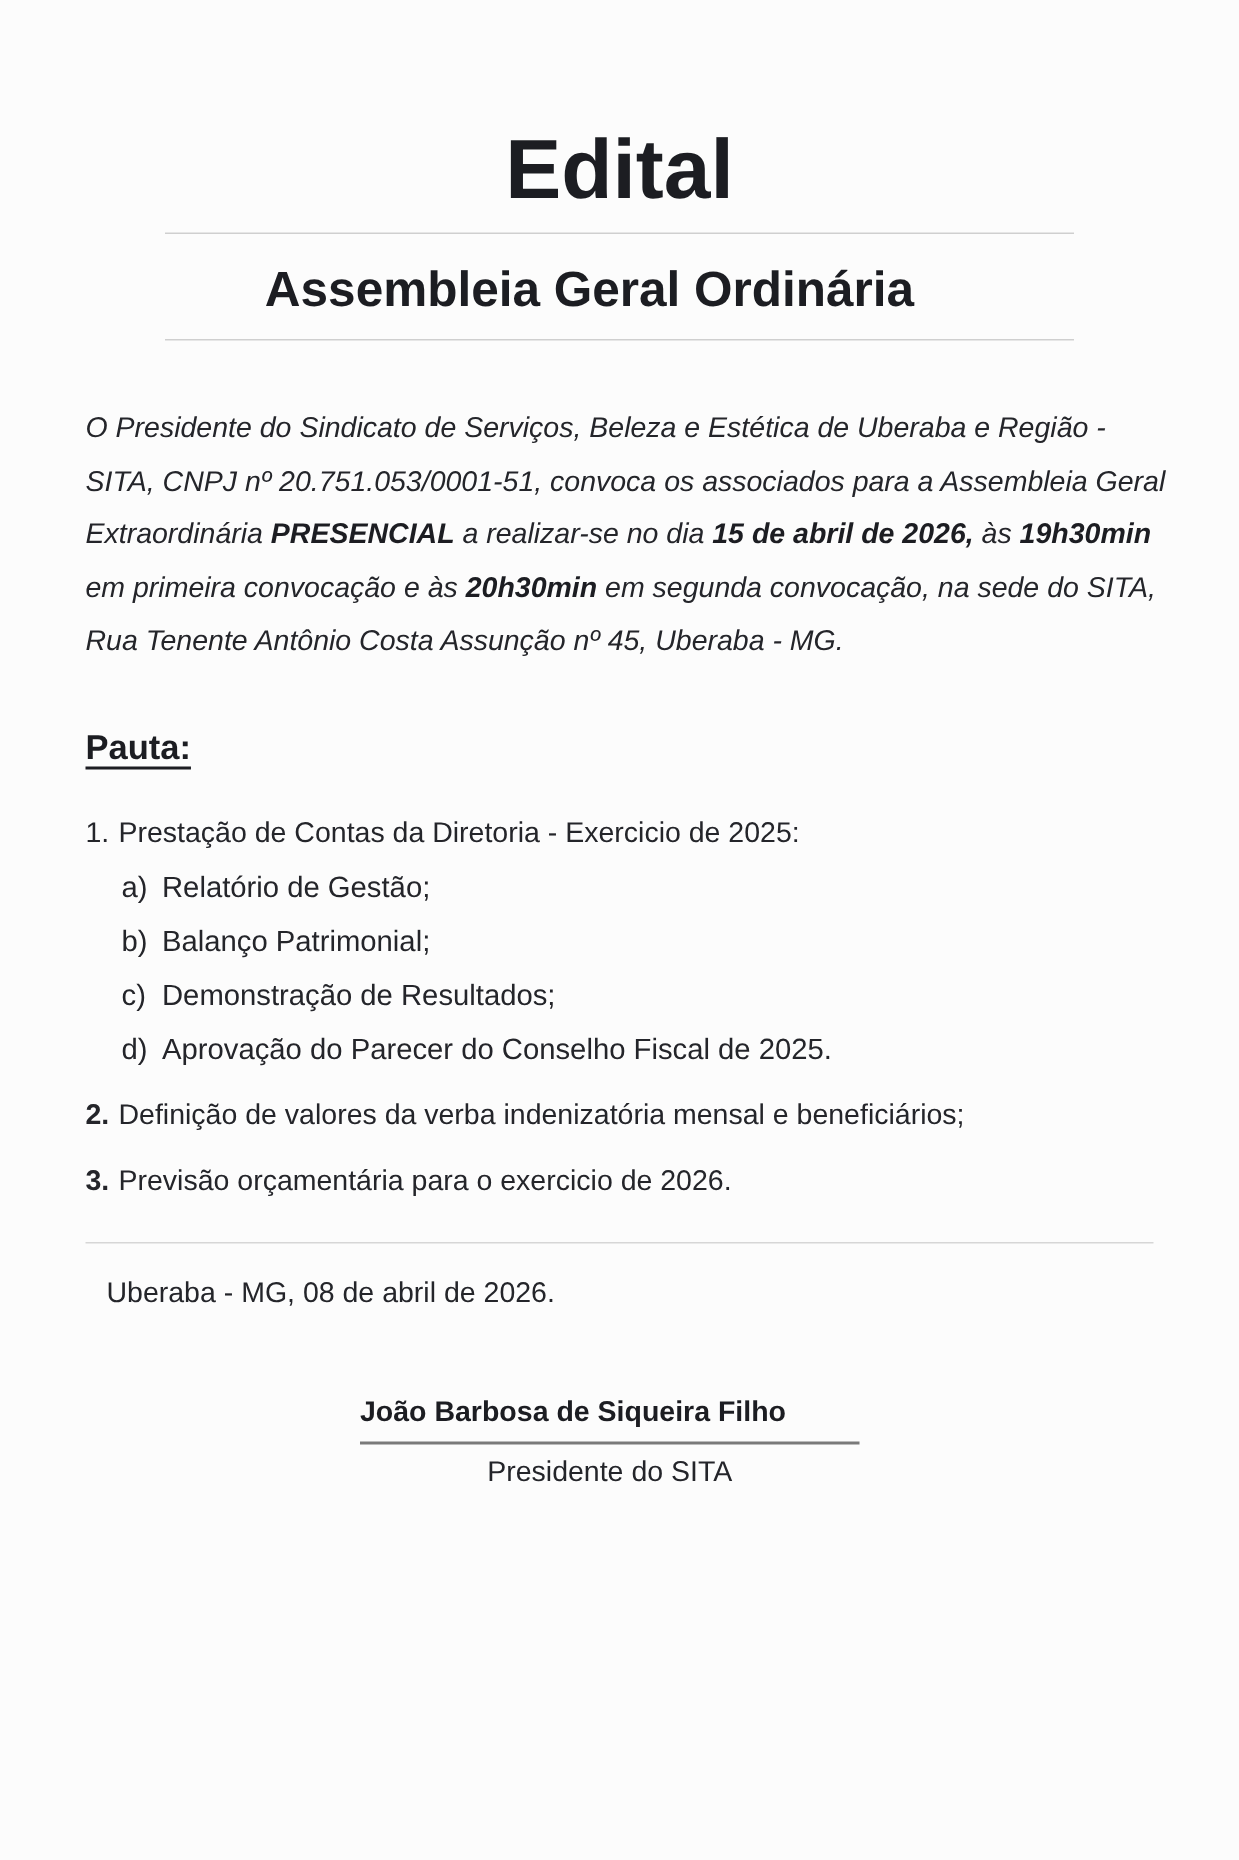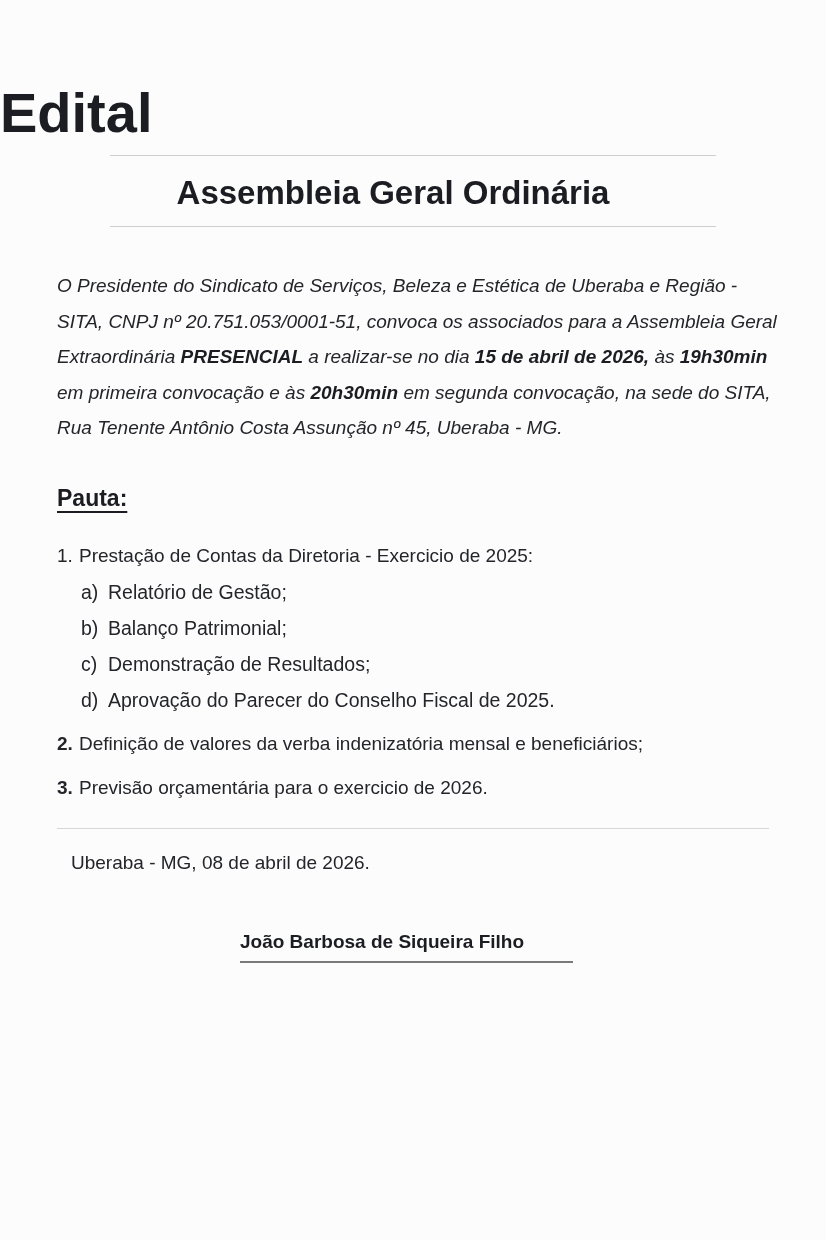--- a/index.html
+++ b/index.html
@@ -25,7 +25,7 @@
       position: absolute;
       left: 0; width: 826px;
       top: 78px;
-      text-align: left;
+      text-align: center;
       font-size: 56px;
       font-weight: bold;
       letter-spacing: 0px;

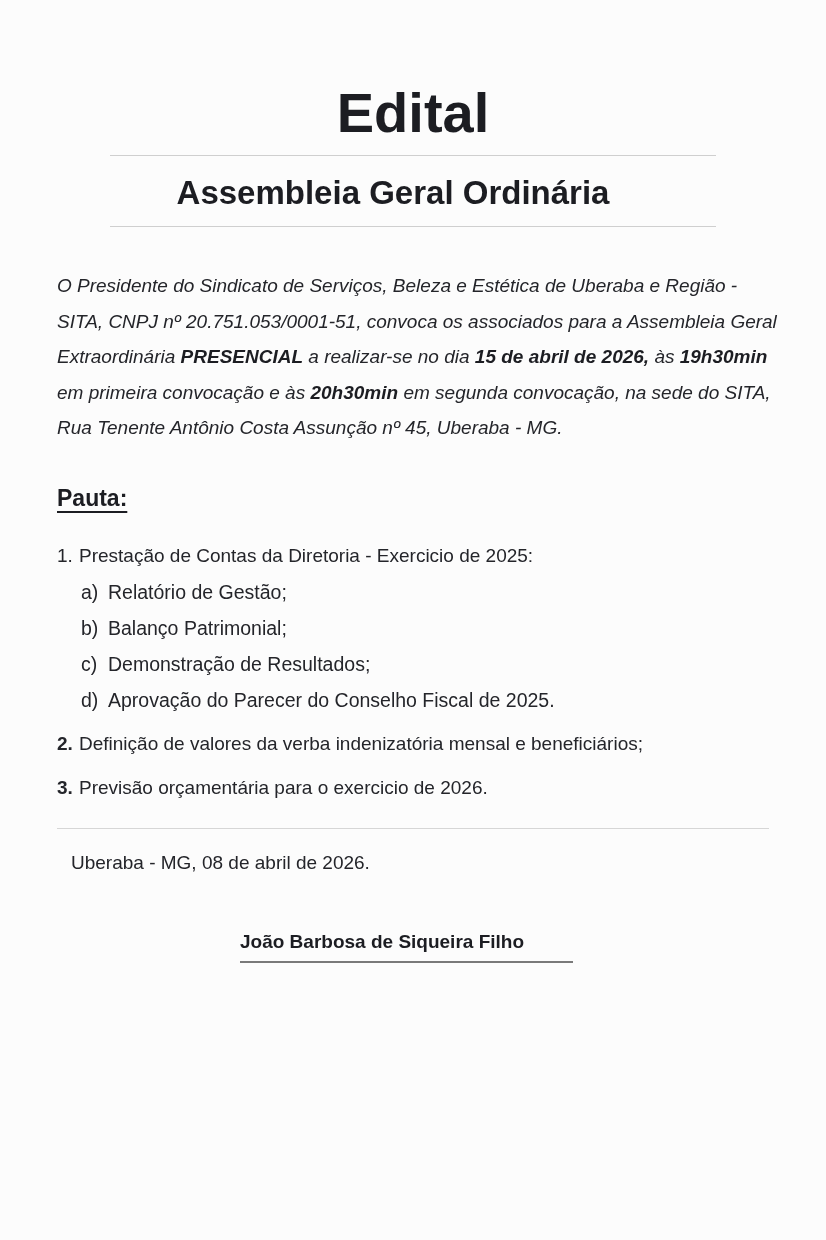--- a/index.html
+++ b/index.html
@@ -185,6 +185,7 @@
 
   <div class="signature-name">João Barbosa de Siqueira Filho</div>
   <div class="rule rule-4"></div>
+  <div class="signature-role">Presidente do SITA</div>
 
 </div>
 

